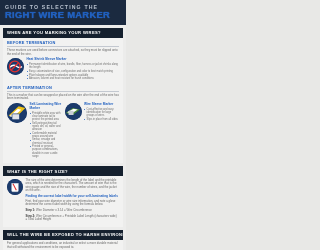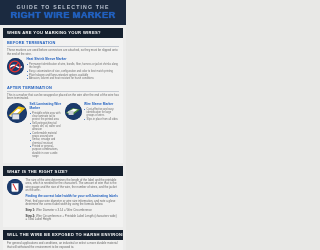--- a/index.html
+++ b/index.html
@@ -15,7 +15,6 @@
   .header{
     background:#1b2a40;
     padding:4px 5px 5px 5px;
-    text-align:center;
   }
   .hdr-sup{
     color:#b9c2cf;

